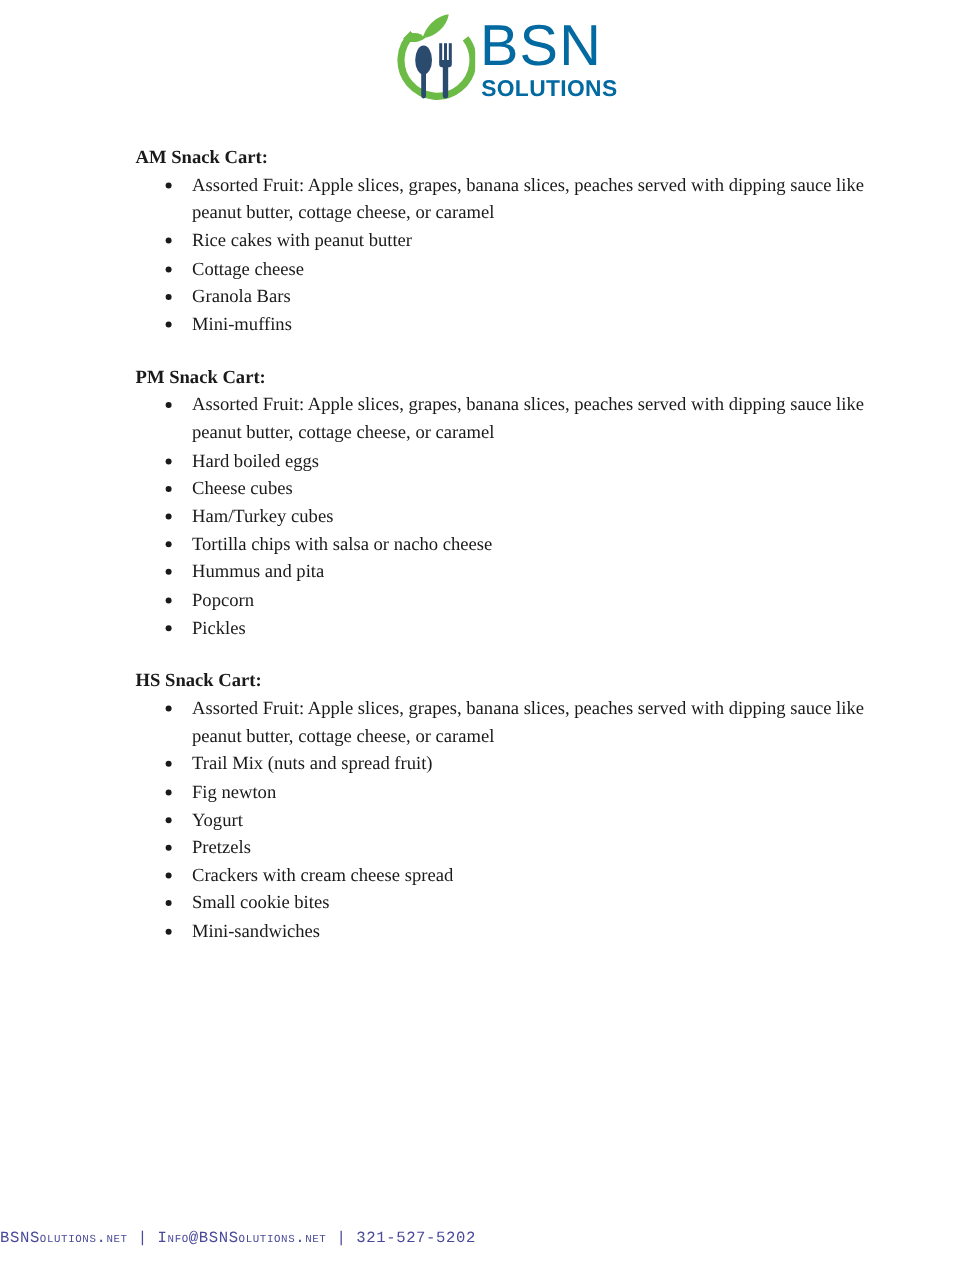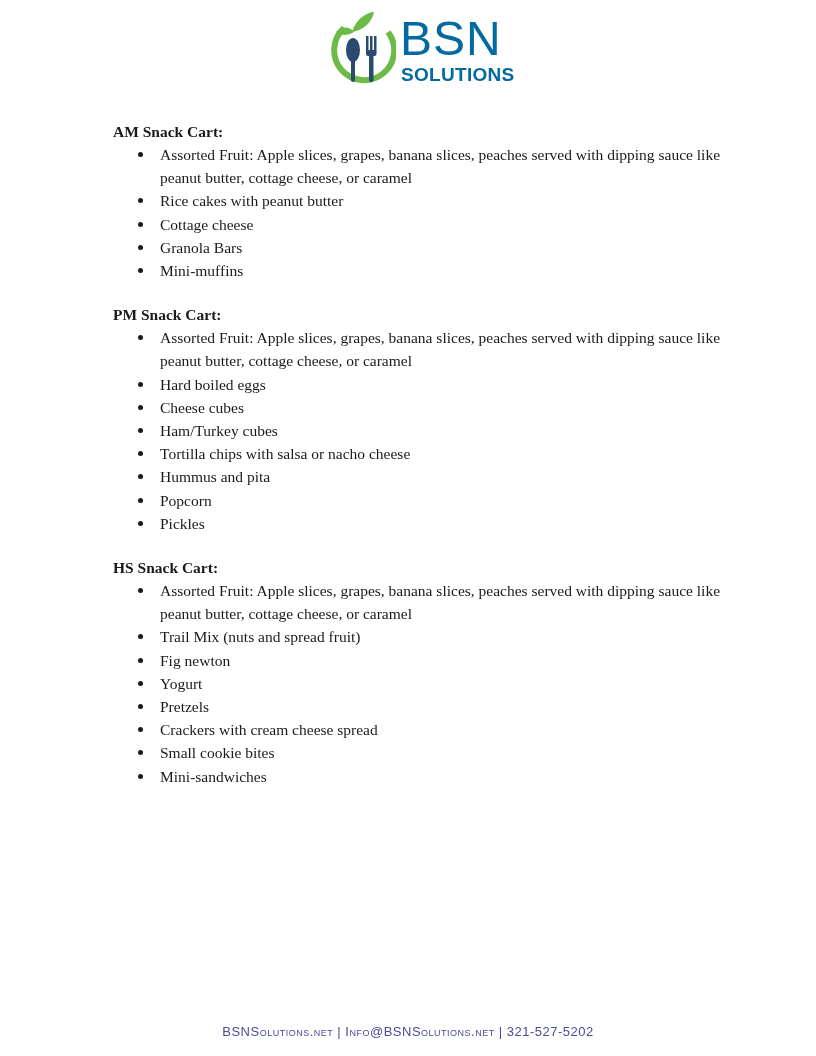--- a/index.html
+++ b/index.html
@@ -18,8 +18,8 @@
   li { position: relative; font-size: 15.5px; line-height: 23.2px; }
   li::before { content: ""; position: absolute; left: -22px; top: 9px; width: 5px; height: 5px;
          border-radius: 50%; background: #1a1a1a; }
-  .footer { position: absolute; left: 0; width: 816px; top: 1024px; text-align: center;
-         font-family: Liberation Sans, sans-serif; font-variant: small-caps; font-size: 13px;
+  .footer { position: absolute; left: 0; width: 816px; top: 1024px; 
+         font-family: Liberation Mono, monospace; font-variant: small-caps; font-size: 13px;
          color: #4a4a9a; letter-spacing: 0.5px; }
 </style>
 </head>

